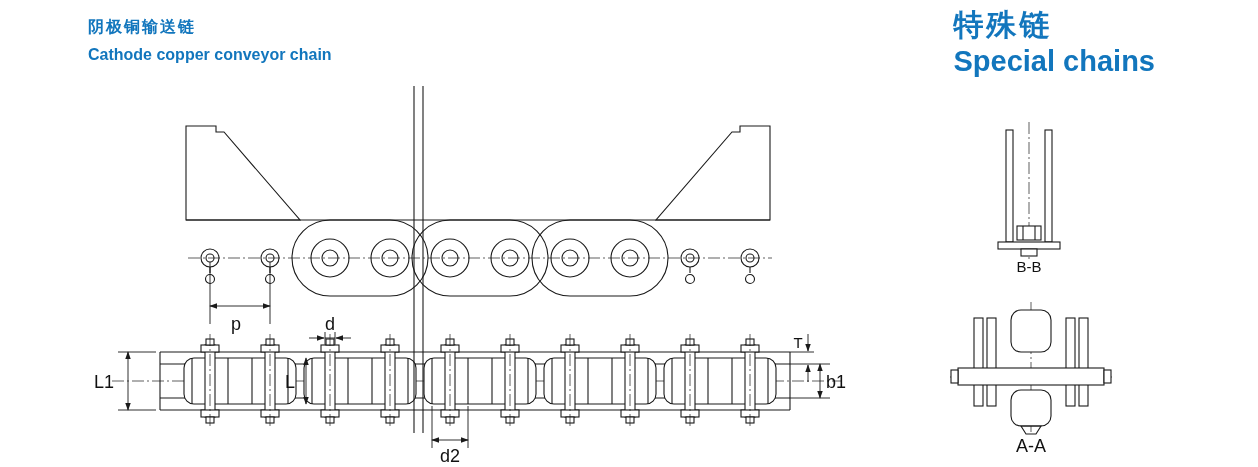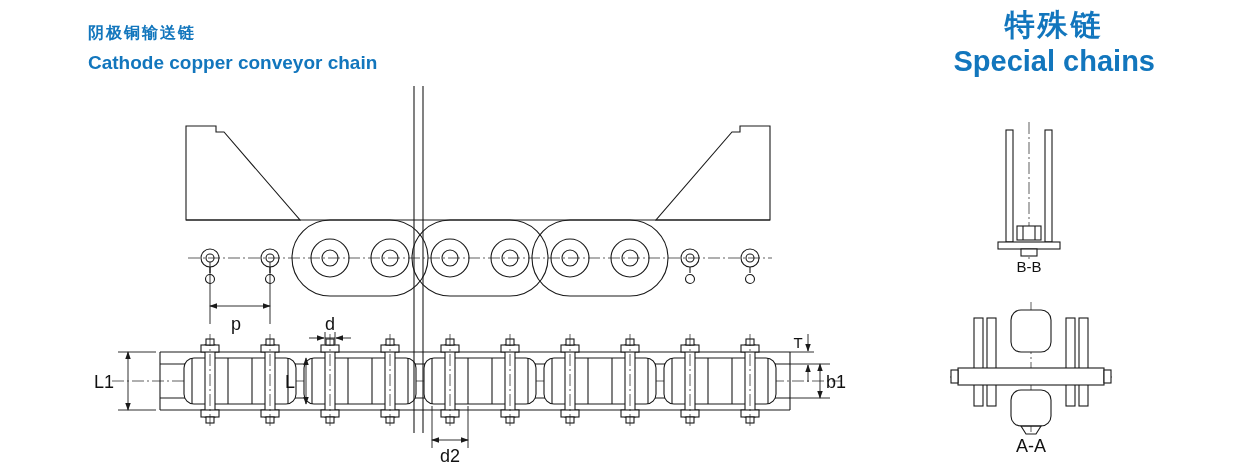--- a/index.html
+++ b/index.html
@@ -6,7 +6,7 @@
   body{width:1258px;height:467px;font-family:"Liberation Sans",sans-serif;overflow:hidden;}
   .page{position:relative;width:1258px;height:467px;background:#fff;}
   .header-left{position:absolute;left:88px;top:16px;color:var(--accent,#1276bd);}
-  .header-left .zh{font-size:16px;font-weight:700;letter-spacing:2px;line-height:1.4;margin-top:6px;}
+  .header-left .zh{font-size:16px;font-weight:700;letter-spacing:2px;line-height:1.4;}
   .header-left .en{font-size:19px;font-weight:700;margin-top:8px;}
   .header-right{position:absolute;right:103px;top:8px;text-align:center;color:var(--accent,#1276bd);}
   .header-right .zh{font-size:30px;font-weight:700;letter-spacing:3px;line-height:1.1;}

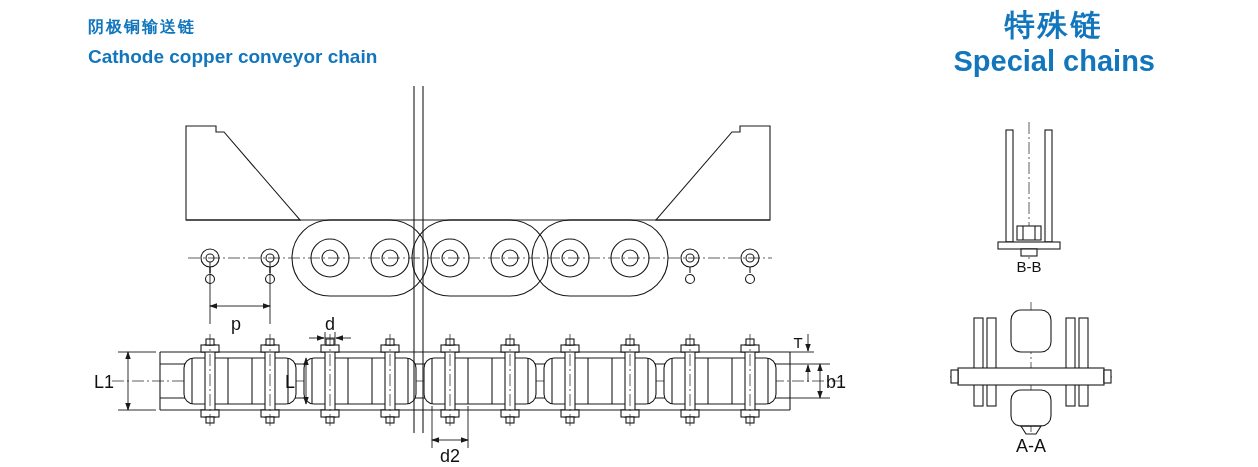--- a/index.html
+++ b/index.html
@@ -8,7 +8,7 @@
   .header-left{position:absolute;left:88px;top:16px;color:var(--accent,#1276bd);}
   .header-left .zh{font-size:16px;font-weight:700;letter-spacing:2px;line-height:1.4;}
   .header-left .en{font-size:19px;font-weight:700;margin-top:8px;}
-  .header-right{position:absolute;right:103px;top:8px;text-align:center;color:var(--accent,#1276bd);}
+  .header-right{position:absolute;right:103px;top:8px;text-align:left;color:var(--accent,#1276bd);}
   .header-right .zh{font-size:30px;font-weight:700;letter-spacing:3px;line-height:1.1;}
   .header-right .en{font-size:29px;font-weight:700;margin-top:4px;}
   svg{position:absolute;left:0;top:0;}

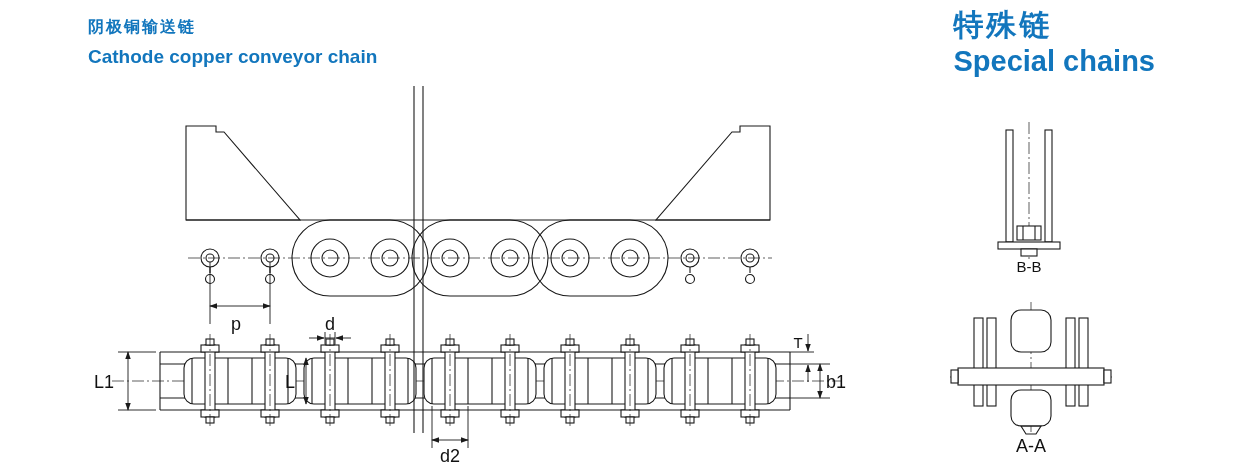--- a/index.html
+++ b/index.html
@@ -7,7 +7,7 @@
   .page{position:relative;width:1258px;height:467px;background:#fff;}
   .header-left{position:absolute;left:88px;top:16px;color:var(--accent,#1276bd);}
   .header-left .zh{font-size:16px;font-weight:700;letter-spacing:2px;line-height:1.4;}
-  .header-left .en{font-size:19px;font-weight:700;margin-top:8px;}
+  .header-left .en{font-size:16px;font-weight:700;margin-top:8px;}
   .header-right{position:absolute;right:103px;top:8px;text-align:left;color:var(--accent,#1276bd);}
   .header-right .zh{font-size:30px;font-weight:700;letter-spacing:3px;line-height:1.1;}
   .header-right .en{font-size:29px;font-weight:700;margin-top:4px;}

